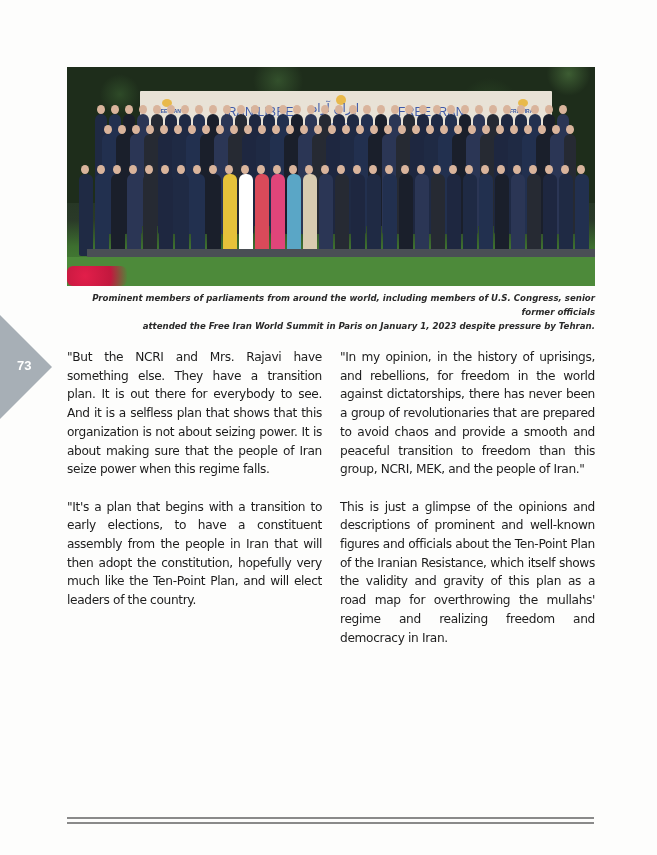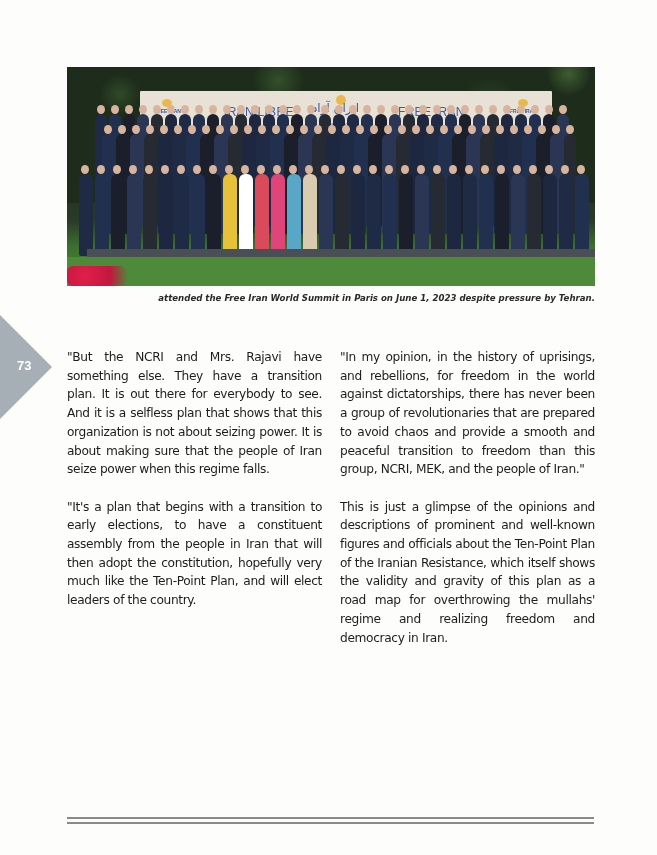--- a/index.html
+++ b/index.html
@@ -237,6 +237,7 @@
 </div>
 
 <div class="caption">
+  <div>Prominent members of parliaments from around the world, including members of U.S. Congress, senior former officials</div>
   <div>attended the Free Iran World Summit in Paris on June 1, 2023 despite pressure by Tehran.</div>
 </div>
 

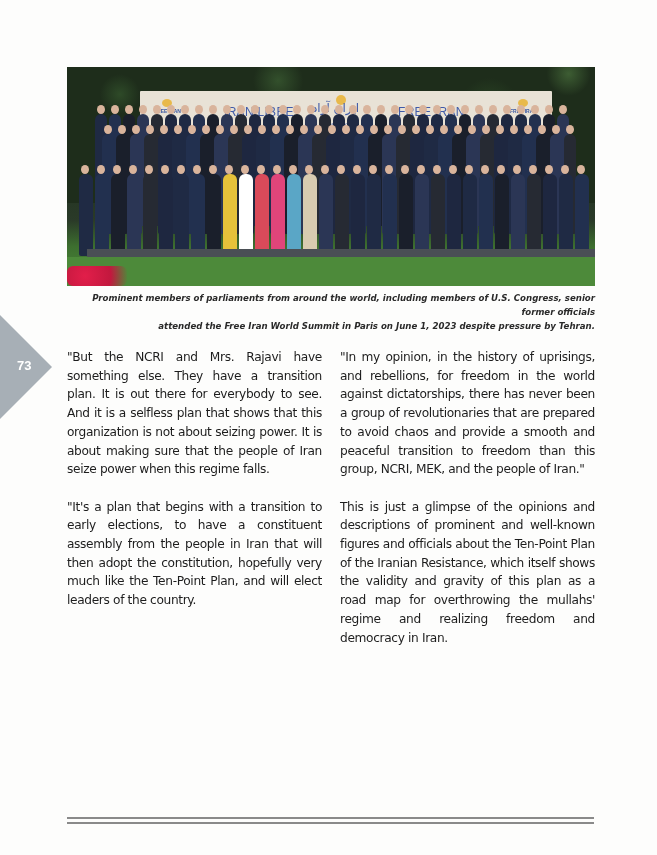--- a/index.html
+++ b/index.html
@@ -238,7 +238,7 @@
 
 <div class="caption">
   <div>Prominent members of parliaments from around the world, including members of U.S. Congress, senior former officials</div>
-  <div>attended the Free Iran World Summit in Paris on June 1, 2023 despite pressure by Tehran.</div>
+  <div>attended the Free Iran World Summit in Paris on January 1, 2023 despite pressure by Tehran.</div>
 </div>
 
 <div class="page-marker"></div>

